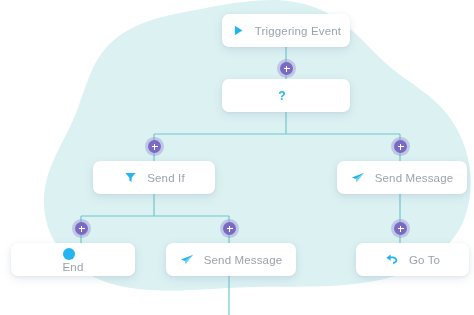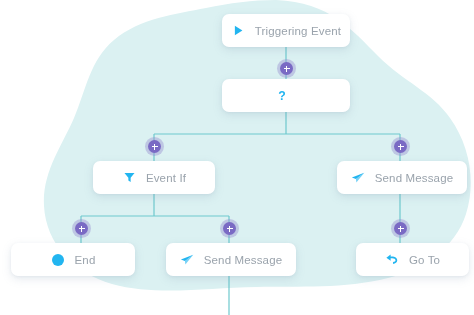--- a/index.html
+++ b/index.html
@@ -160,7 +160,7 @@
         <path d="M1.8 2.4 L14.2 2.4 L9.4 8.2 L9.4 13.6 L6.6 11.6 L6.6 8.2 Z" fill="#22b5f0"></path>
       </svg>
     </span>
-    <span class="node-label">Event If</span>
+    <span class="node-label">Send If</span>
   </div>
 
   <div class="node" style="left:337px; top:161px; width:130px;">

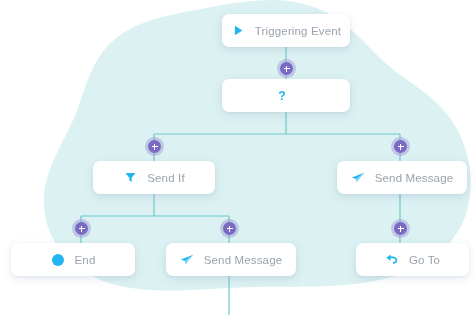--- a/index.html
+++ b/index.html
@@ -173,7 +173,7 @@
     <span class="node-label">Send Message</span>
   </div>
 
-  <div class="node" style="left:11px; top:243px; width:124px;">
+  <div class="node" style="left:11px; top:243px; width:124px;flex-direction:column;">
     <span class="node-icon">
       <span class="dot-icon" style="background:#22b5f0;"></span>
     </span>

